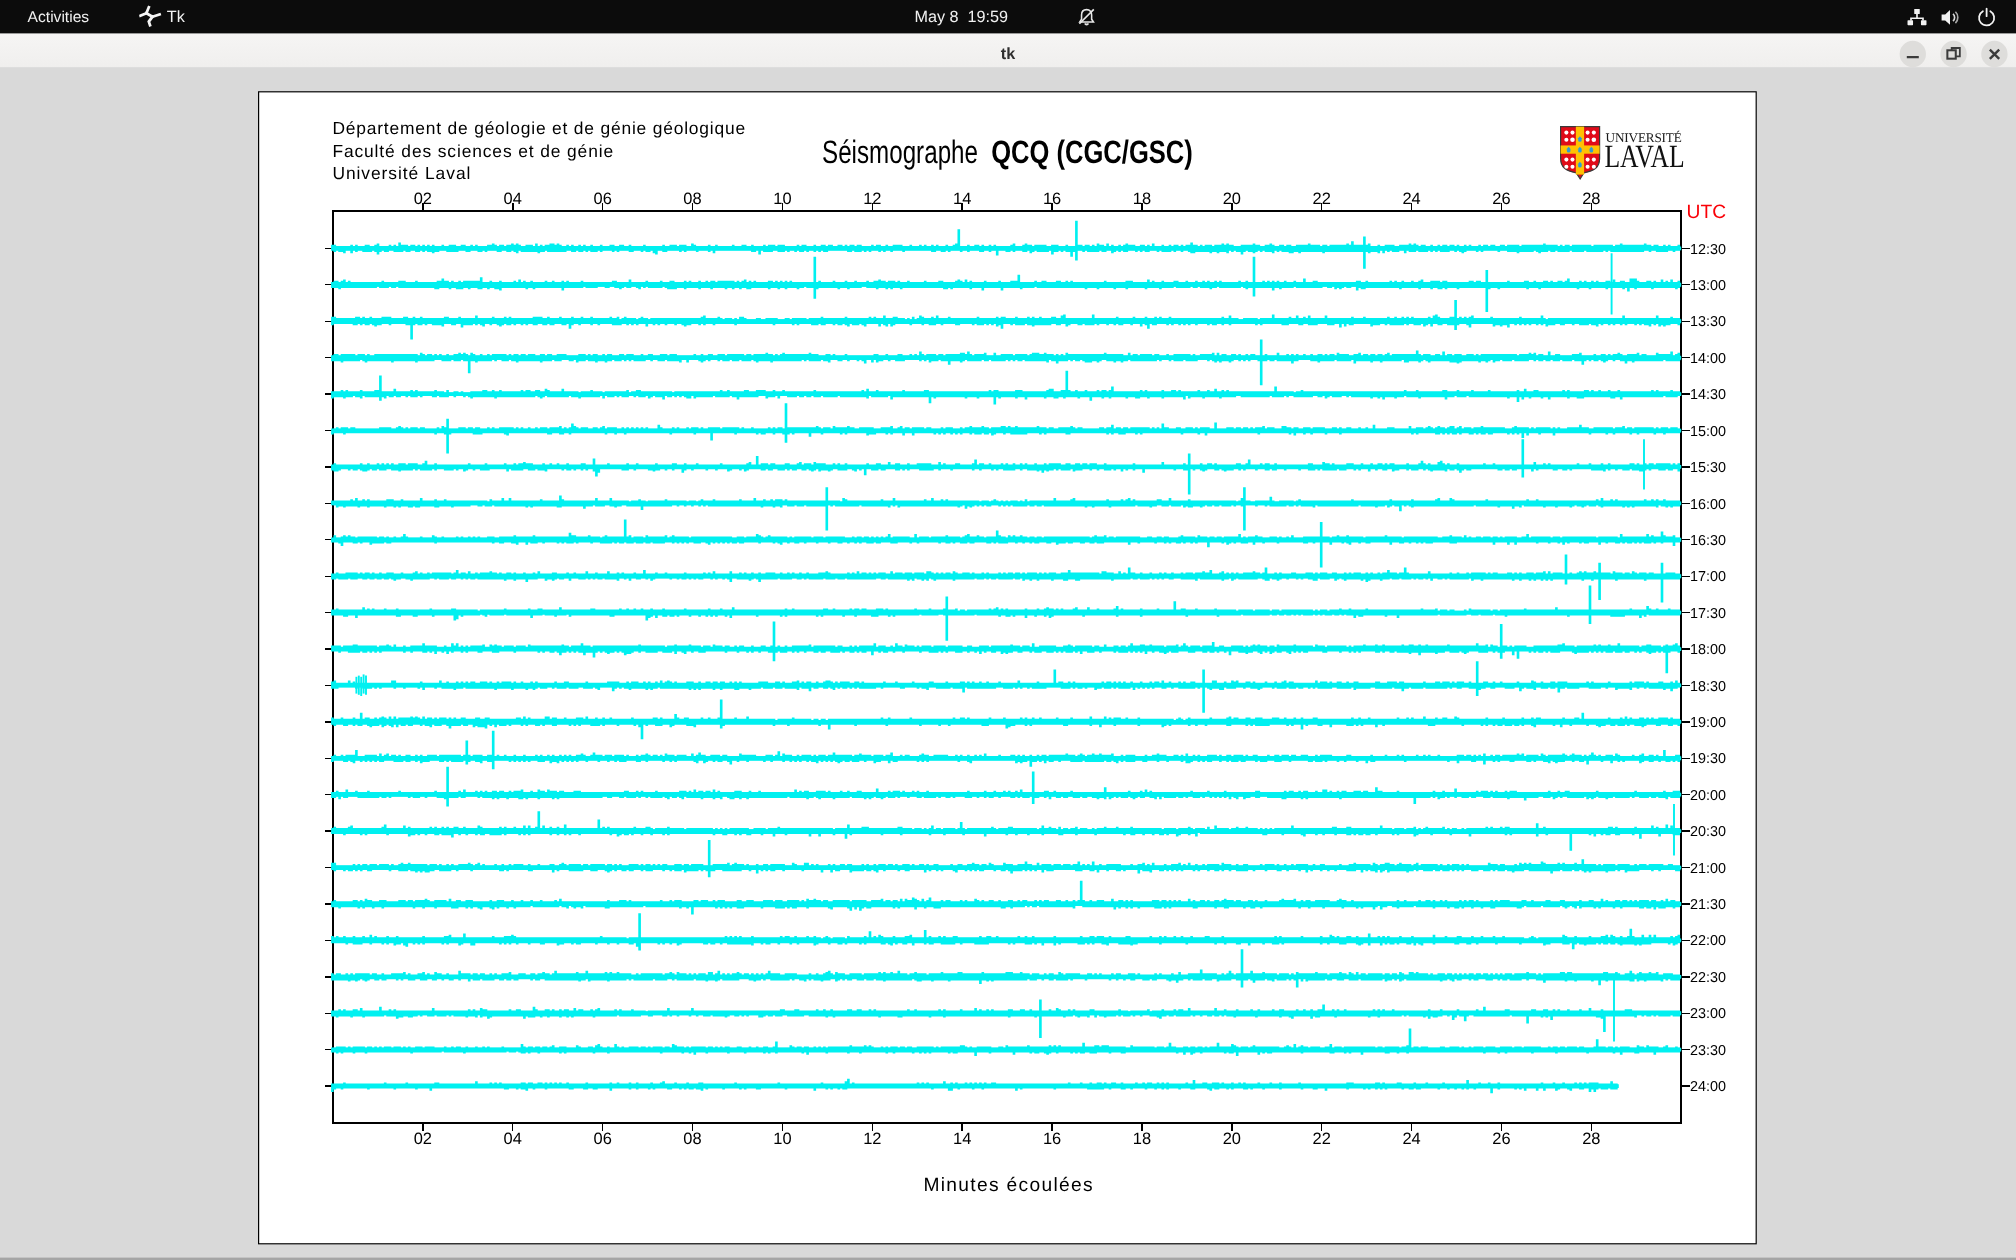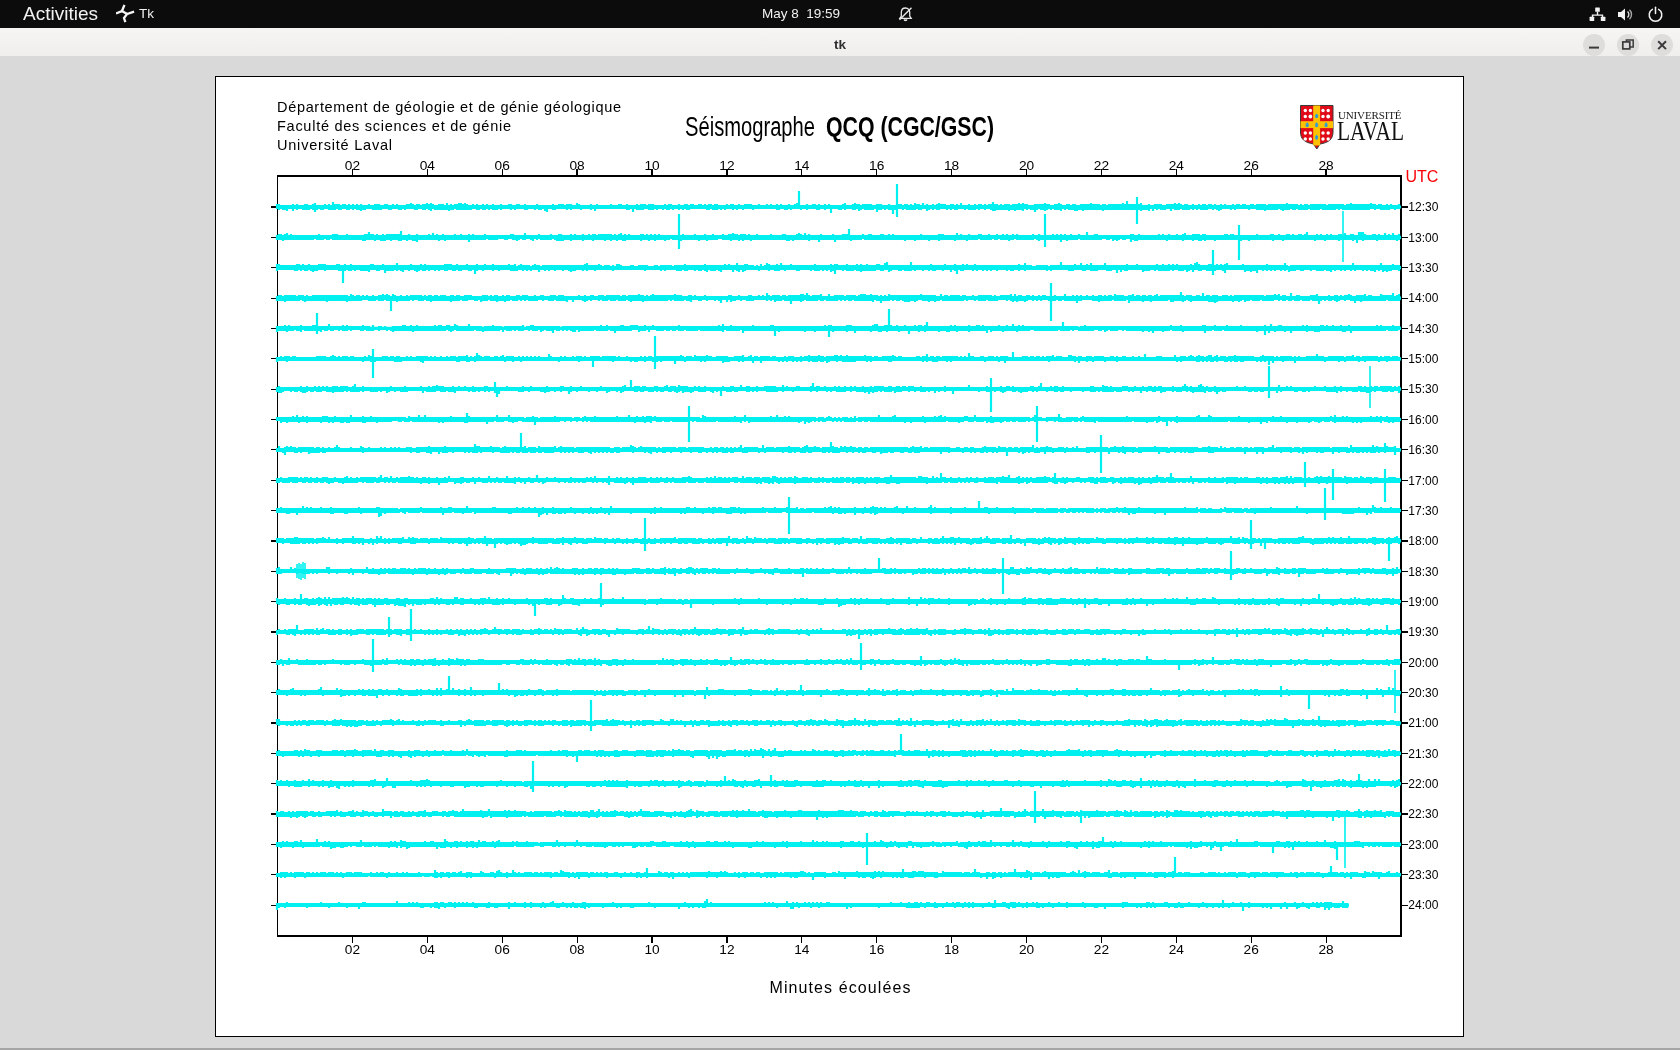--- a/index.html
+++ b/index.html
@@ -5,7 +5,7 @@
 body { width:1680px; height:1050px; overflow:hidden; position:relative;
   font-family:"Liberation Sans", sans-serif; background:#d9d9d9; }
 #topbar { position:absolute; left:0; top:0; width:1680px; height:28px; background:#0c0c0c; color:#f1f1f1; }
-#topbar .act { position:absolute; left:23px; top:0; line-height:28px; font-size:19px; }
+#topbar .act { position:absolute; left:23px; top:0; line-height:28px; font-size:13px; }
 #topbar .tkl { position:absolute; left:139px; top:0; line-height:28px; font-size:13.5px; }
 #topbar .clock { position:absolute; left:762px; top:0; width:156px; line-height:28px; font-size:13.5px; }
 #titlebar { position:absolute; left:0; top:28px; width:1680px; height:36px;

